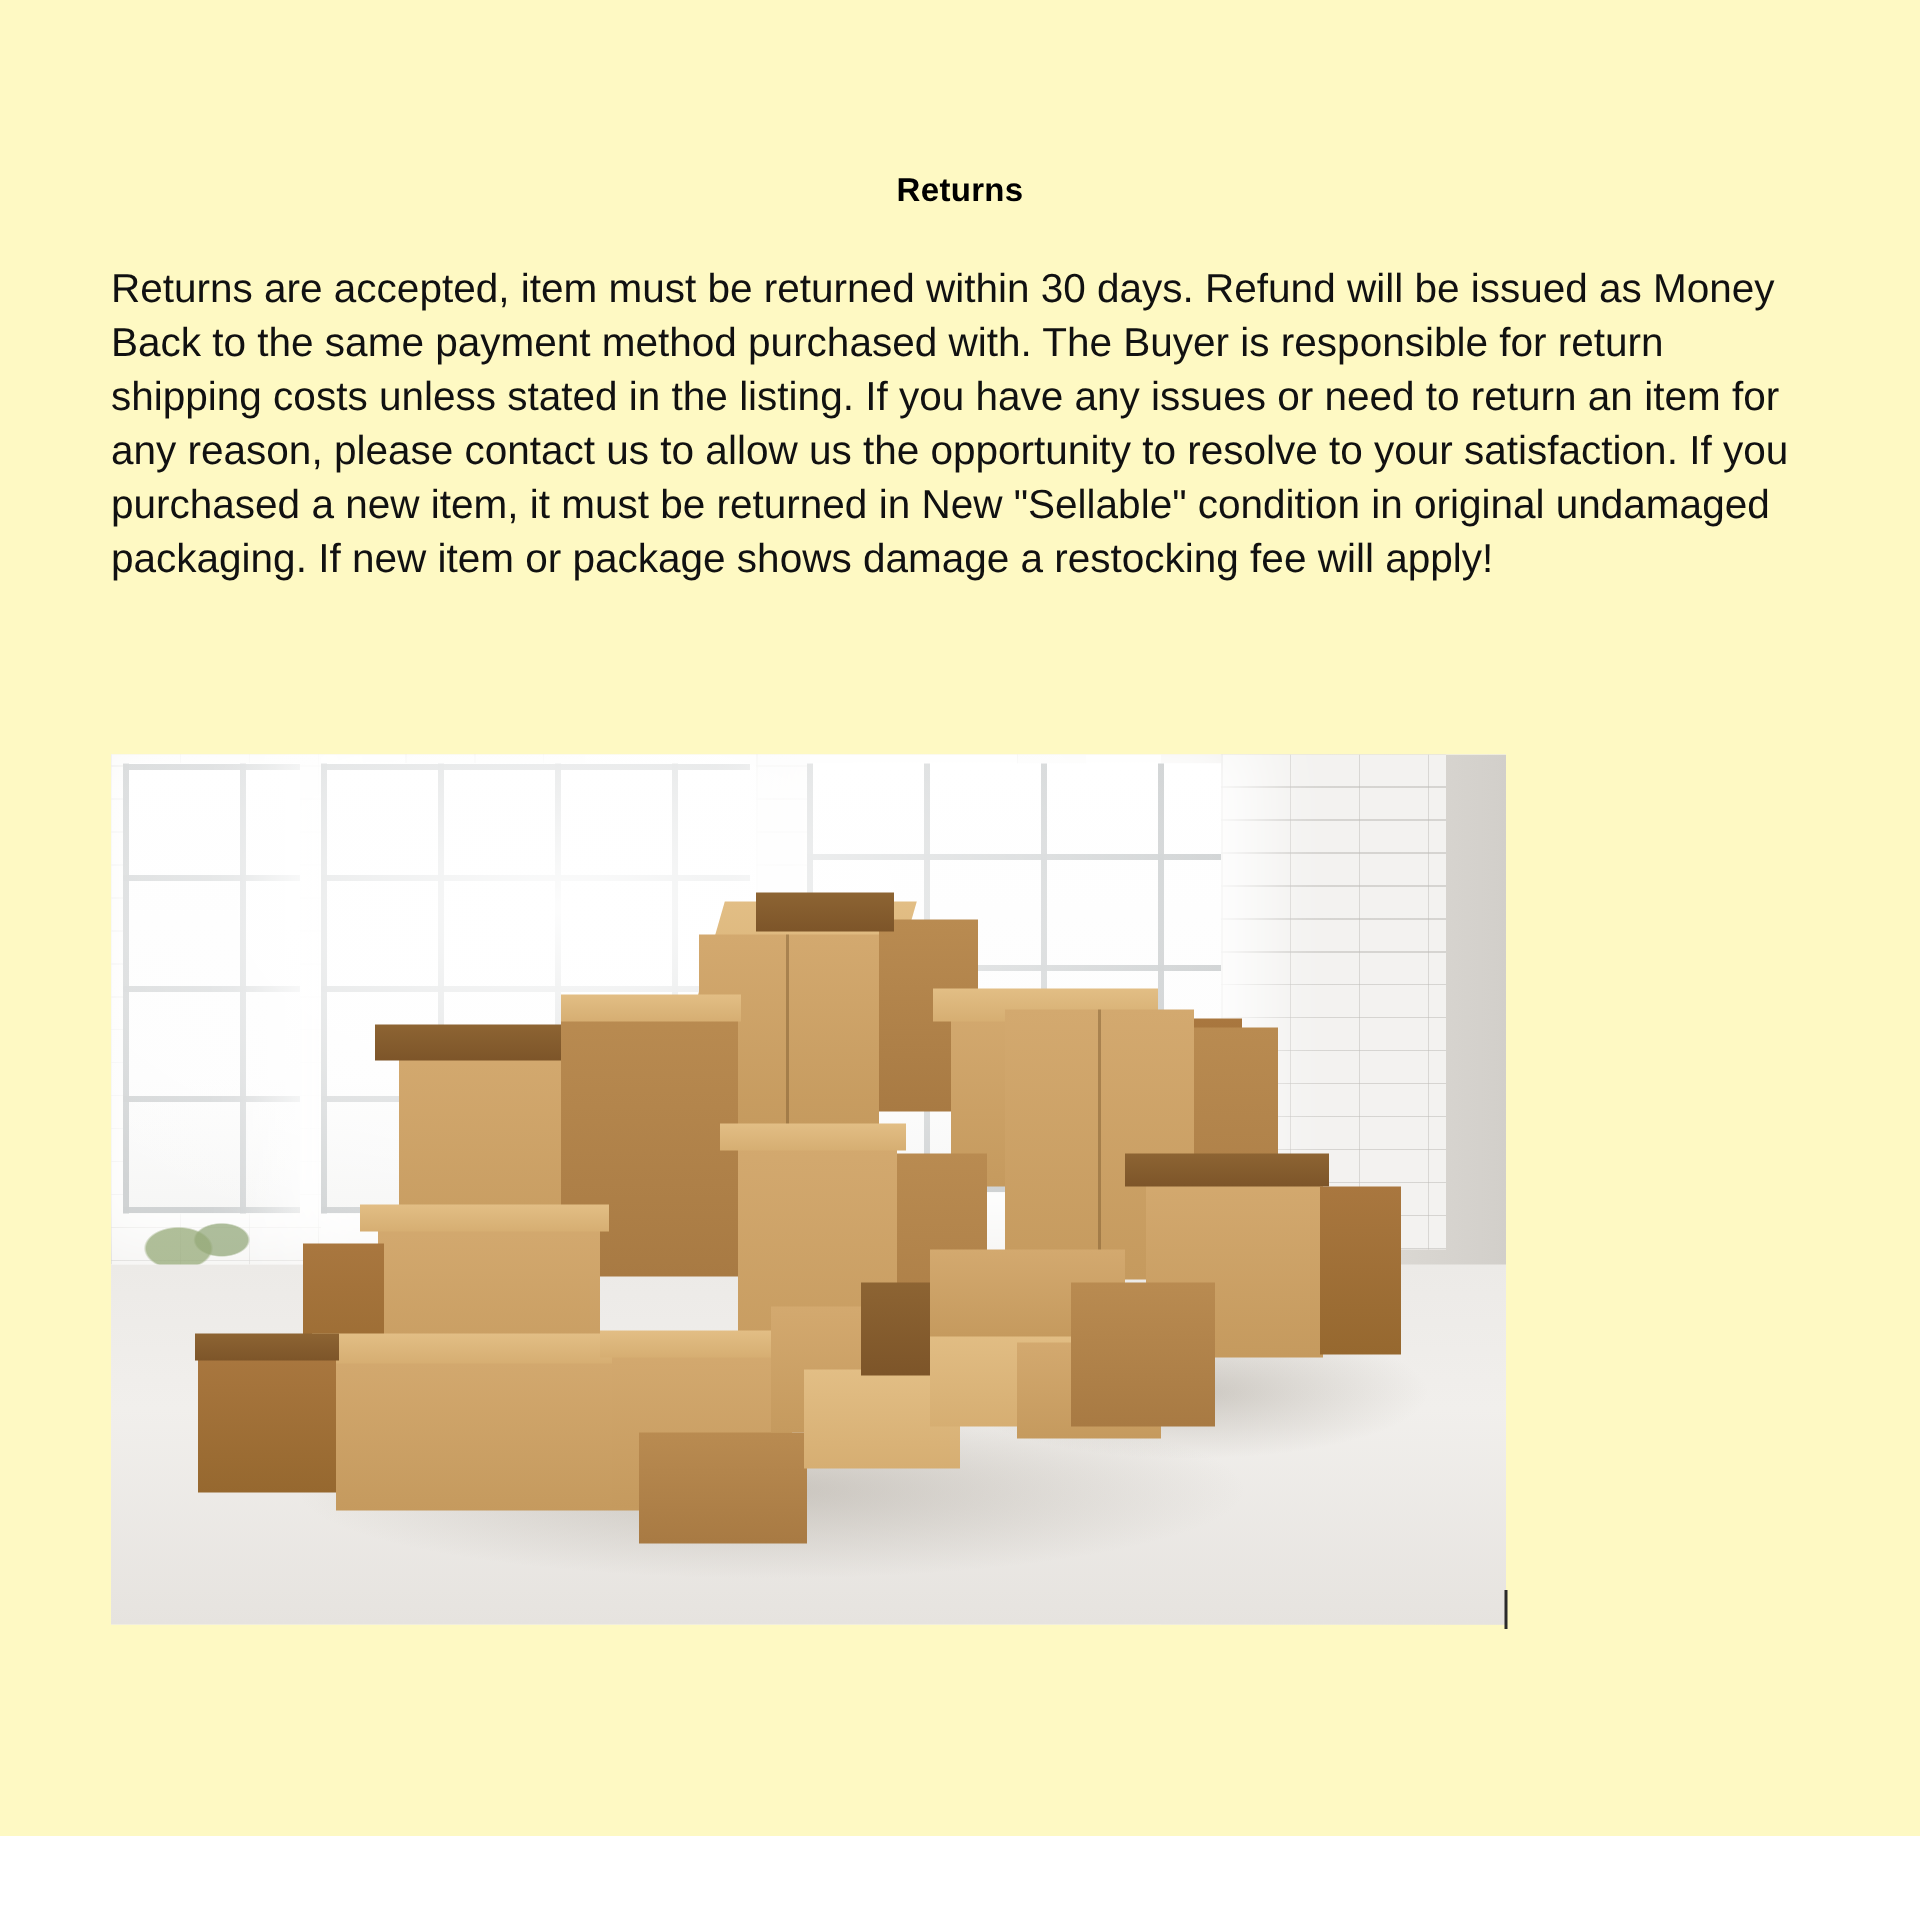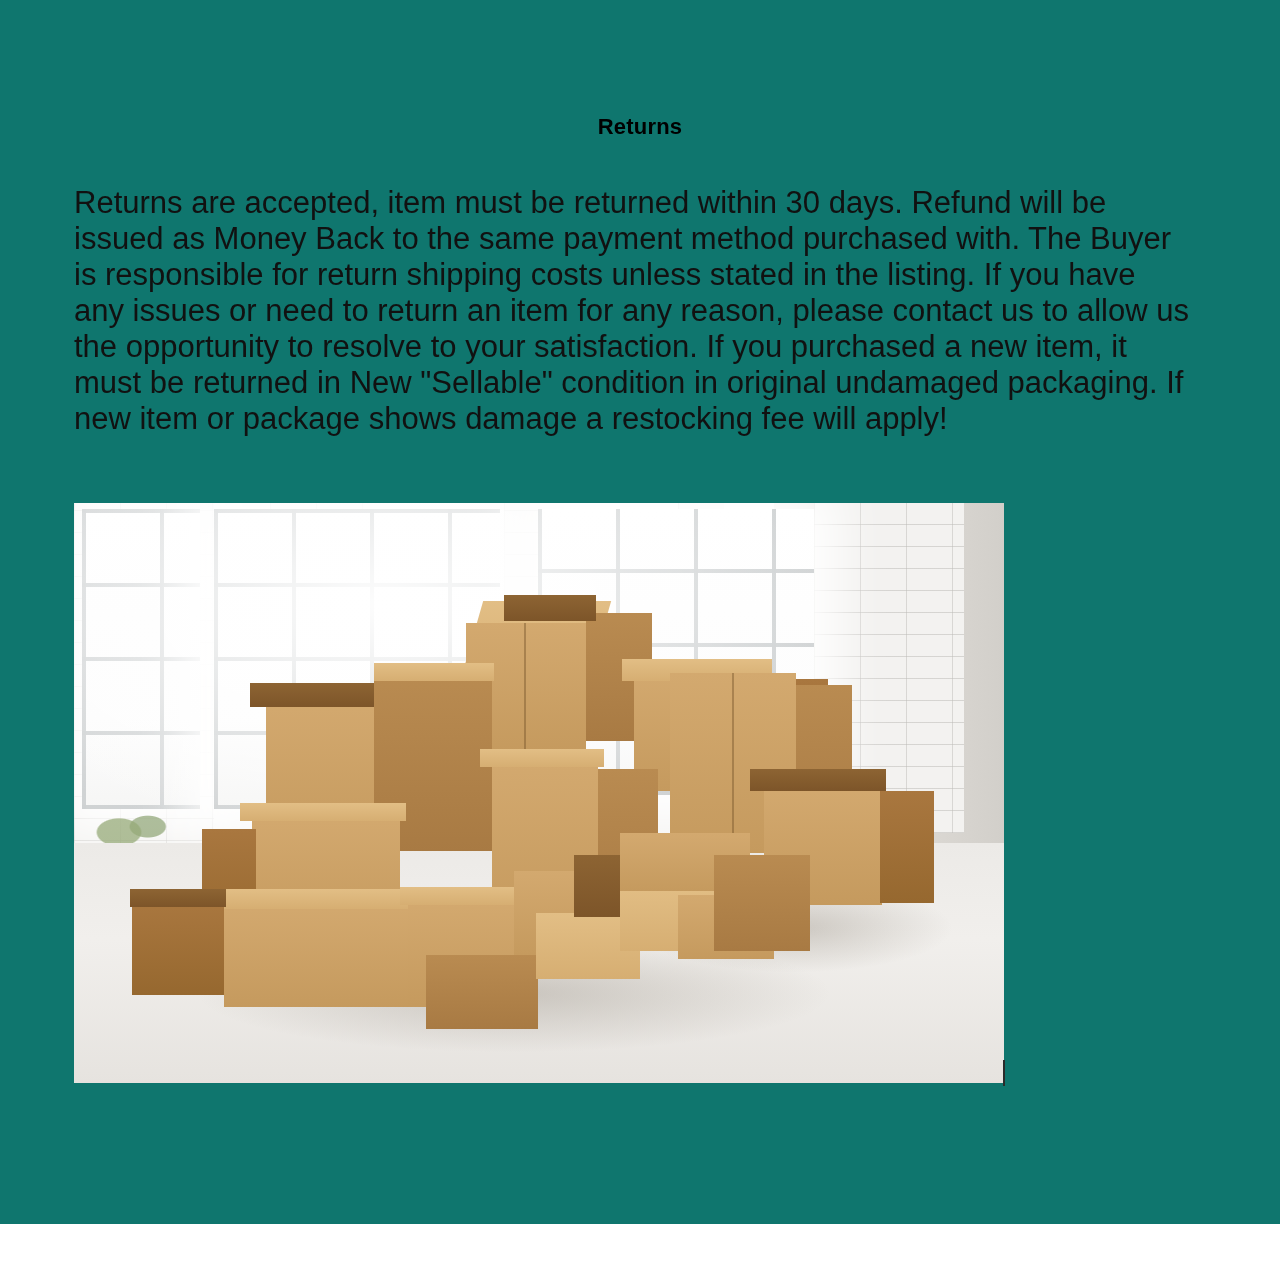--- a/index.html
+++ b/index.html
@@ -18,7 +18,7 @@
     position: relative;
     width: 1280px;
     height: 1224px;
-    background: #0f766e;
+    background: #fef9c3;
   }
   .doc-title {
     position: absolute;

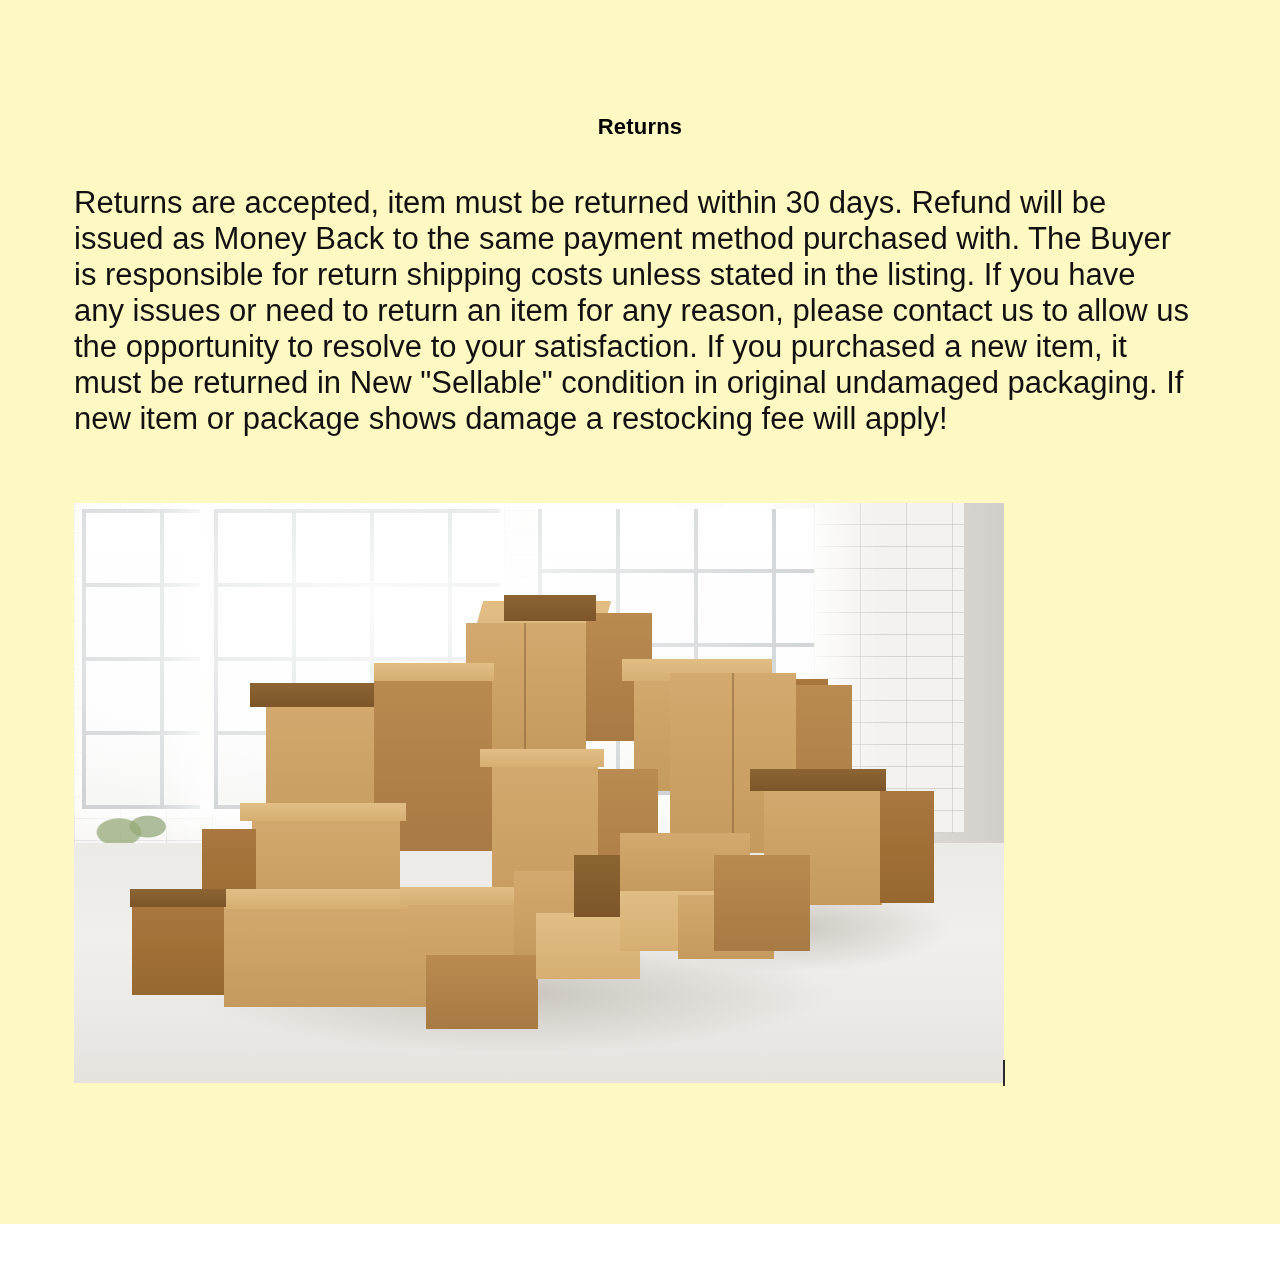--- a/index.html
+++ b/index.html
@@ -32,10 +32,10 @@
   }
   .doc-body {
     position: absolute;
-    top: 185px;
+    top: 174px;
     left: 74px;
     width: 1120px;
-    font-size: 31px;
+    font-size: 27px;
     line-height: 36px;
     text-align: left;
     color: #111111;

